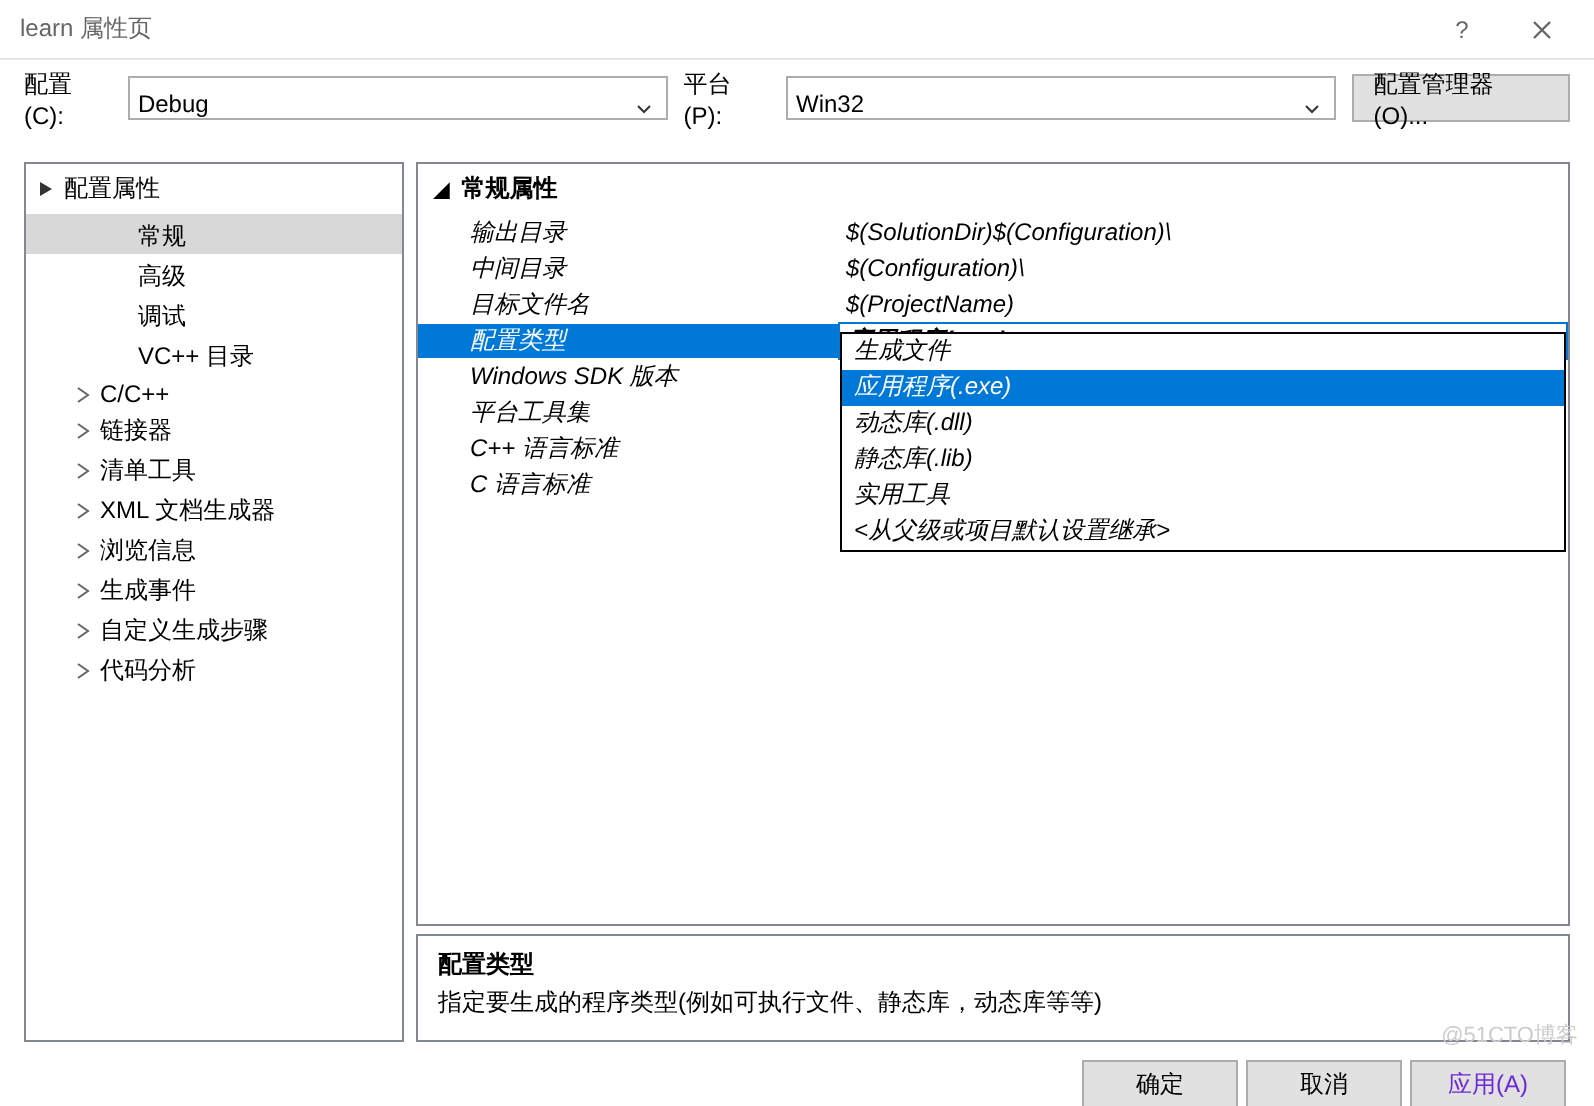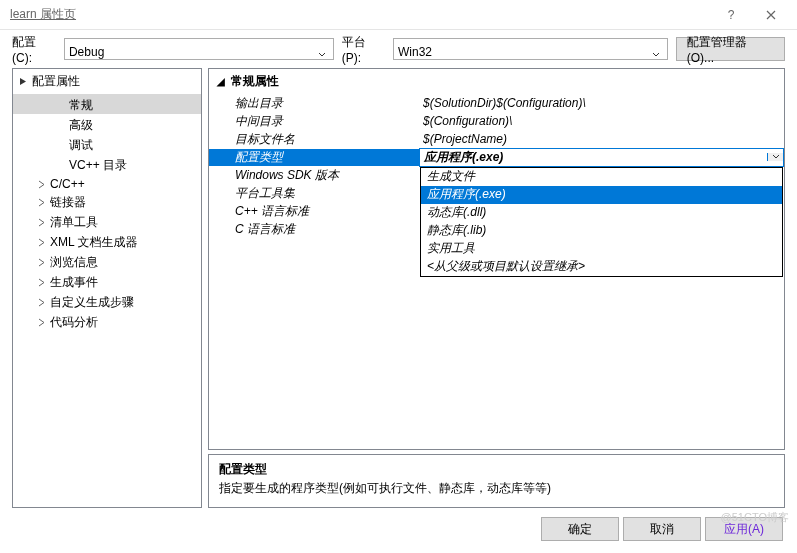--- a/index.html
+++ b/index.html
@@ -6,7 +6,7 @@
 body { background: #fff; width: 797px; height: 553px; overflow: hidden; }
 
 .titlebar { height: 30px; display: flex; align-items: center; padding: 0 6px 0 10px; border-bottom: 1px solid #e5e5e5; color: #666; }
-.titlebar-title { flex: 1; text-decoration: underline; }
+.titlebar-title { flex: 1; }
 .titlebar-btn { width: 40px; height: 30px; display: flex; align-items: center; justify-content: center; color: #666; }
 .titlebar-btn svg { width: 10px; height: 10px; }
 

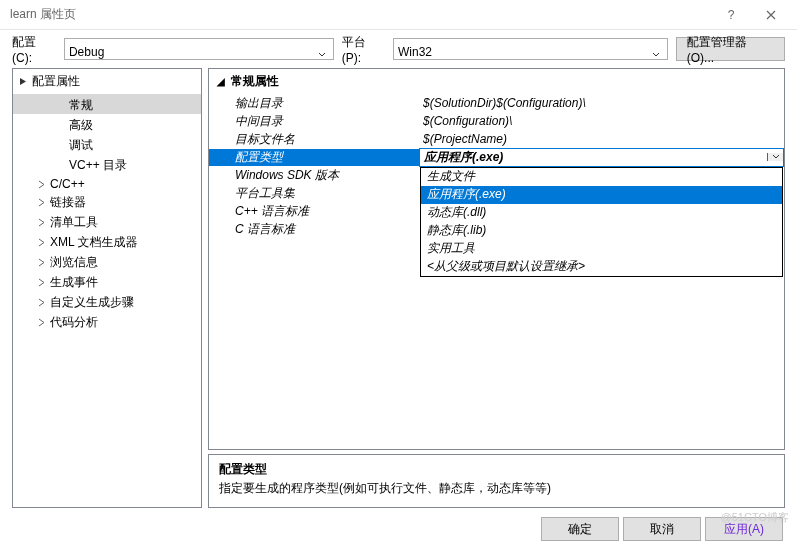--- a/index.html
+++ b/index.html
@@ -19,7 +19,7 @@
 #platform-combo { width: 275px; }
 .btn { height: 24px; border: 1px solid #adadad; background: #e1e1e1; padding: 0 10px; display: flex; align-items: center; justify-content: center; }
 
-.content { display: flex; height: 440px; padding: 0 12px; gap: 6px; }
+.content { display: flex; height: 440px; padding: 0 12px; gap: 6px; margin-top: 13px; }
 .tree-panel { width: 190px; border: 1px solid #828790; overflow: auto; background: #fff; }
 .tree-title { padding: 4px 6px; display: flex; align-items: center; gap: 4px; }
 .tree-item { padding: 3px 4px 0 24px; display: flex; align-items: center; gap: 4px; }

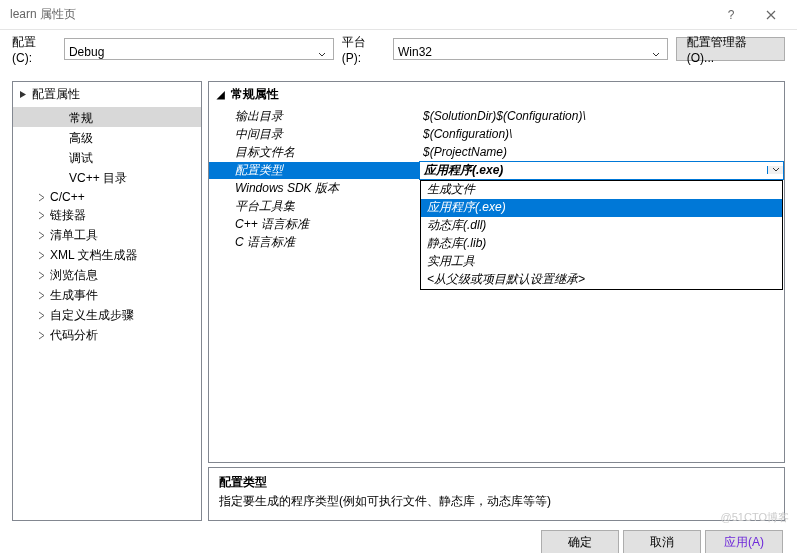--- a/index.html
+++ b/index.html
@@ -40,7 +40,7 @@
 .prop-row.selected .prop-val { border: 1px solid #0078d7; display: flex; align-items: center; justify-content: space-between; padding-right: 0; }
 .dd-btn { width: 16px; height: 100%; border-left: 1px solid #0078d7; display: flex; align-items: center; justify-content: center; background: #f0f0f0; }
 
-.dropdown { position: absolute; left: 0; top: 18px; right: 0; border: 1px solid #000; background: #fff; z-index: 10; }
+.dropdown { position: absolute; left: 0; top: 4px; right: 0; border: 1px solid #000; background: #fff; z-index: 10; }
 .dropdown-item { padding: 2px 6px; height: 18px; display: flex; align-items: center; }
 .dropdown-item.selected { background: #0078d7; color: #fff; }
 

